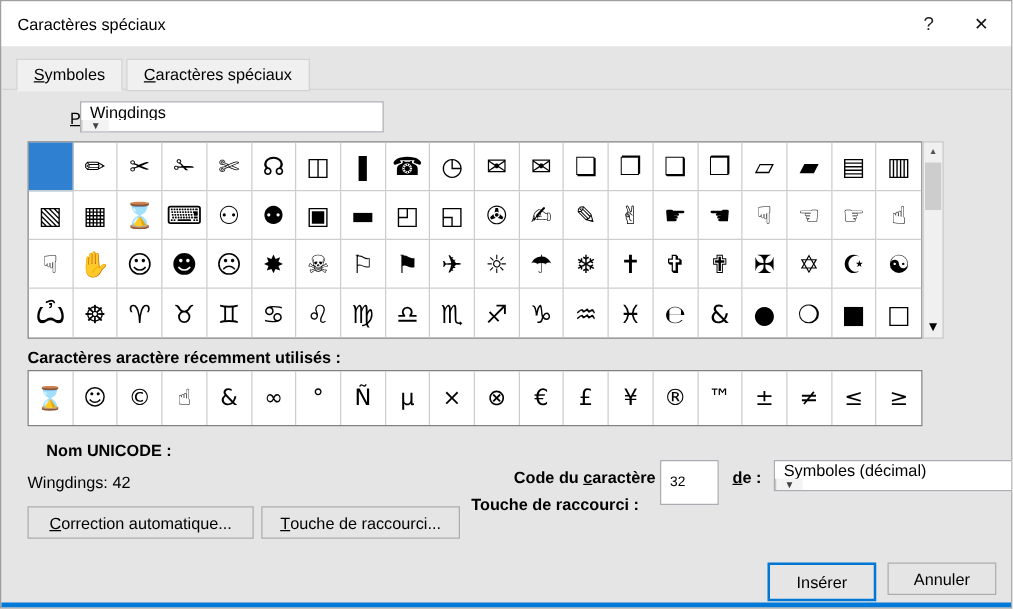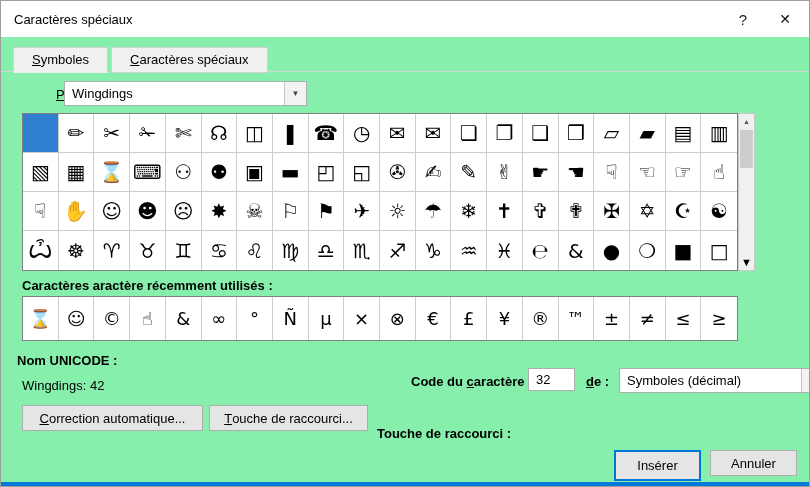--- a/index.html
+++ b/index.html
@@ -5,7 +5,7 @@
   html,body{margin:0;padding:0;background:#ffffff;}
   .dialog{
     position:relative;width:810px;height:487px;box-sizing:border-box;
-    background:#86efac;border:1px solid #9e9e9e;overflow:hidden;
+    background:#e5e5e5;border:1px solid #9e9e9e;overflow:hidden;
     font-family:"Liberation Sans",sans-serif;font-size:13px;color:#000;
   }
   .titlebar{position:absolute;top:0;left:0;right:0;height:36px;background:#ffffff;display:flex;align-items:center;padding-left:13px;box-sizing:border-box;}

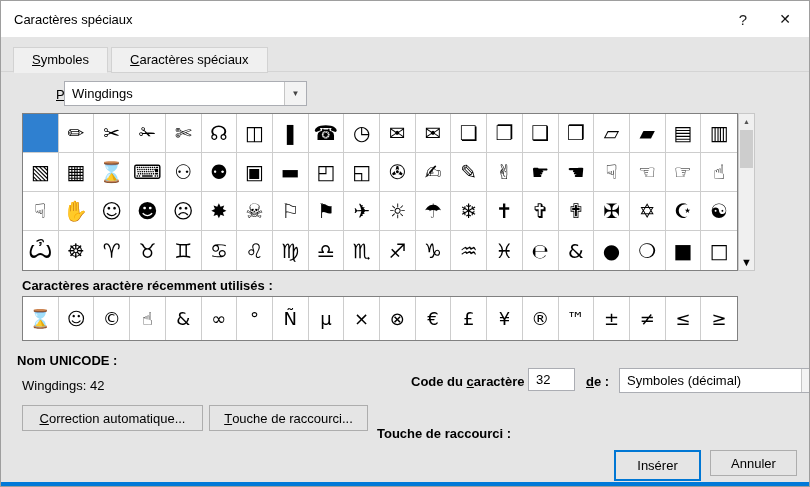--- a/index.html
+++ b/index.html
@@ -14,7 +14,7 @@
   .win-close{right:4px;font-size:14px;color:#111;}
   .tabline{position:absolute;top:70px;left:0;right:0;height:1px;background:#d4d4d4;z-index:1;}
   .tabs{position:absolute;top:46px;left:12px;display:flex;z-index:2;}
-  .tab{height:24px;line-height:24px;padding:0 18px;border:1px solid #d2d2d2;background:#f0f0f0;margin-right:3px;white-space:nowrap;}
+  .tab{height:24px;line-height:24px;padding:0 13px;border:1px solid #d2d2d2;background:#f0f0f0;margin-right:3px;white-space:nowrap;}
   .tab.active{border-bottom:1px solid #f0f0f0;z-index:3;position:relative;}
   .font-label{position:absolute;left:21px;top:86px;margin-left:34px;}
   .combo{position:absolute;background:#ffffff;border:1px solid #abadb3;box-sizing:border-box;display:flex;align-items:center;}

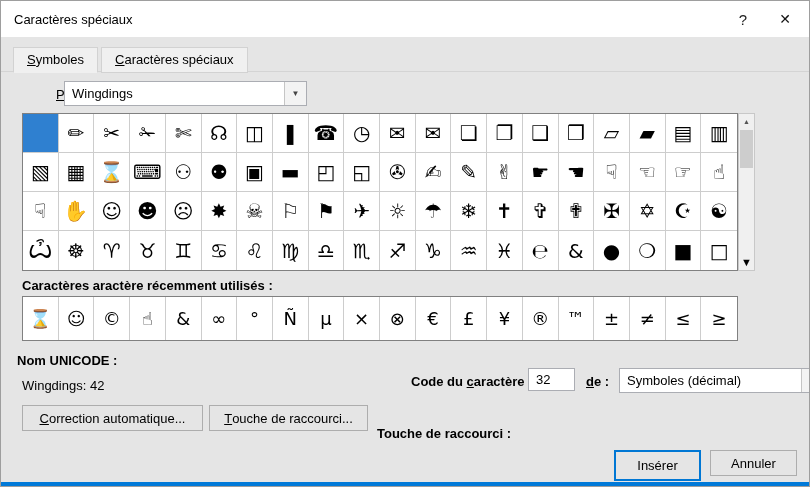--- a/index.html
+++ b/index.html
@@ -17,7 +17,7 @@
   .tab{height:24px;line-height:24px;padding:0 13px;border:1px solid #d2d2d2;background:#f0f0f0;margin-right:3px;white-space:nowrap;}
   .tab.active{border-bottom:1px solid #f0f0f0;z-index:3;position:relative;}
   .font-label{position:absolute;left:21px;top:86px;margin-left:34px;}
-  .combo{position:absolute;background:#ffffff;border:1px solid #abadb3;box-sizing:border-box;display:flex;align-items:center;}
+  .combo{position:absolute;background:#ffffff;border:1px solid #abadb3;box-sizing:border-box;display:flex;align-items:flex-start;flex-direction:column;}
   .combo .val{padding-left:7px;flex:1;white-space:nowrap;overflow:hidden;}
   .combo .arrow{width:21px;align-self:stretch;border-left:1px solid #c5c5c5;background:#f3f3f3;display:flex;align-items:center;justify-content:center;font-size:8px;color:#444;}
   .font-combo{left:63px;top:80px;width:243px;height:25px;}

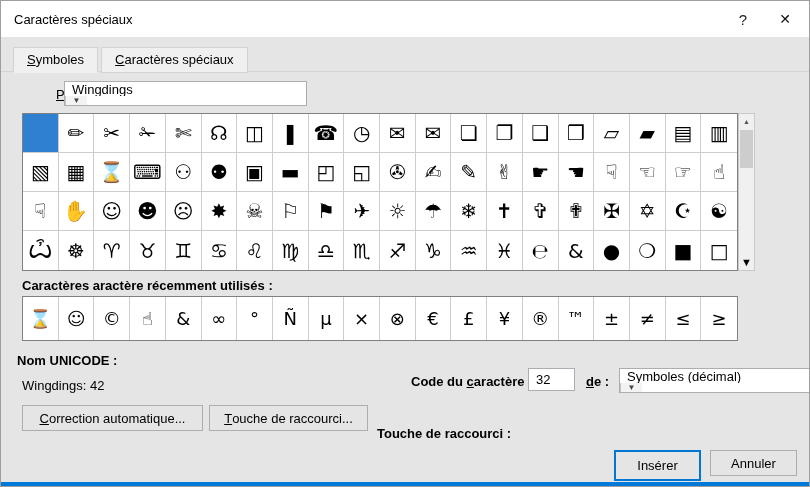--- a/index.html
+++ b/index.html
@@ -47,7 +47,7 @@
   .recent-row .cell{border-bottom:none;font-size:18px;}
   .recent-row .cell:nth-child(20n){border-right:none;}
   .label-bold{font-weight:bold;white-space:nowrap;}
-  .unicode-label{position:absolute;left:16px;top:352px;}
+  .unicode-label{position:absolute;left:36px;top:352px;}
   .unicode-value{position:absolute;left:21px;top:377px;}
   .charcode-label{position:absolute;left:410px;top:373px;}
   .charcode-input{position:absolute;left:527px;top:367px;width:47px;height:23px;box-sizing:border-box;border:1px solid #abadb3;background:#fff;padding:0 0 0 7px;font-family:"Liberation Sans",sans-serif;font-size:13px;color:#000;}

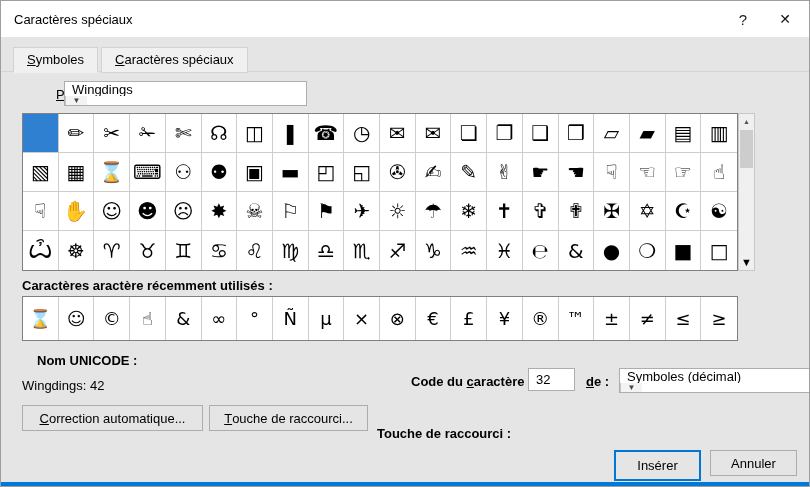--- a/index.html
+++ b/index.html
@@ -50,7 +50,7 @@
   .unicode-label{position:absolute;left:36px;top:352px;}
   .unicode-value{position:absolute;left:21px;top:377px;}
   .charcode-label{position:absolute;left:410px;top:373px;}
-  .charcode-input{position:absolute;left:527px;top:367px;width:47px;height:23px;box-sizing:border-box;border:1px solid #abadb3;background:#fff;padding:0 0 0 7px;font-family:"Liberation Sans",sans-serif;font-size:13px;color:#000;}
+  .charcode-input{position:absolute;left:527px;top:367px;width:47px;height:36px;box-sizing:border-box;border:1px solid #abadb3;background:#fff;padding:0 0 0 7px;font-family:"Liberation Sans",sans-serif;font-size:11px;color:#000;}
   .enc-label{position:absolute;left:585px;top:373px;}
   .btn{
     position:absolute;box-sizing:border-box;background:#e5e5e5;border:1px solid #adadad;

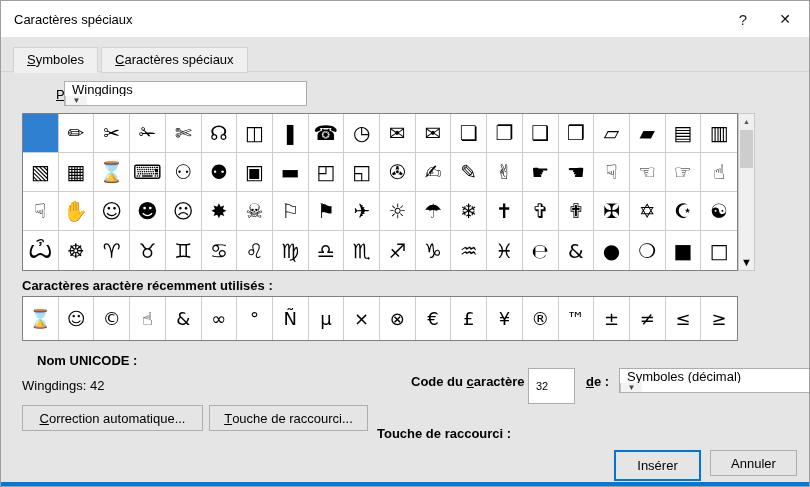--- a/index.html
+++ b/index.html
@@ -59,7 +59,7 @@
   }
   .btn-autocorrect{left:21px;top:404px;width:181px;height:26px;}
   .btn-shortcut{left:208px;top:404px;width:159px;height:26px;}
-  .shortcut-label{position:absolute;left:376px;top:425px;}
+  .shortcut-label{position:absolute;left:376px;top:395px;}
   .btn-insert{left:613px;top:449px;width:87px;height:31px;border:2px solid #0077d4;text-align:center;}
   .btn-cancel{left:709px;top:449px;width:87px;height:26px;}
   .bottom-accent{position:absolute;left:0;right:0;bottom:0;height:4px;background:#0079d8;}

